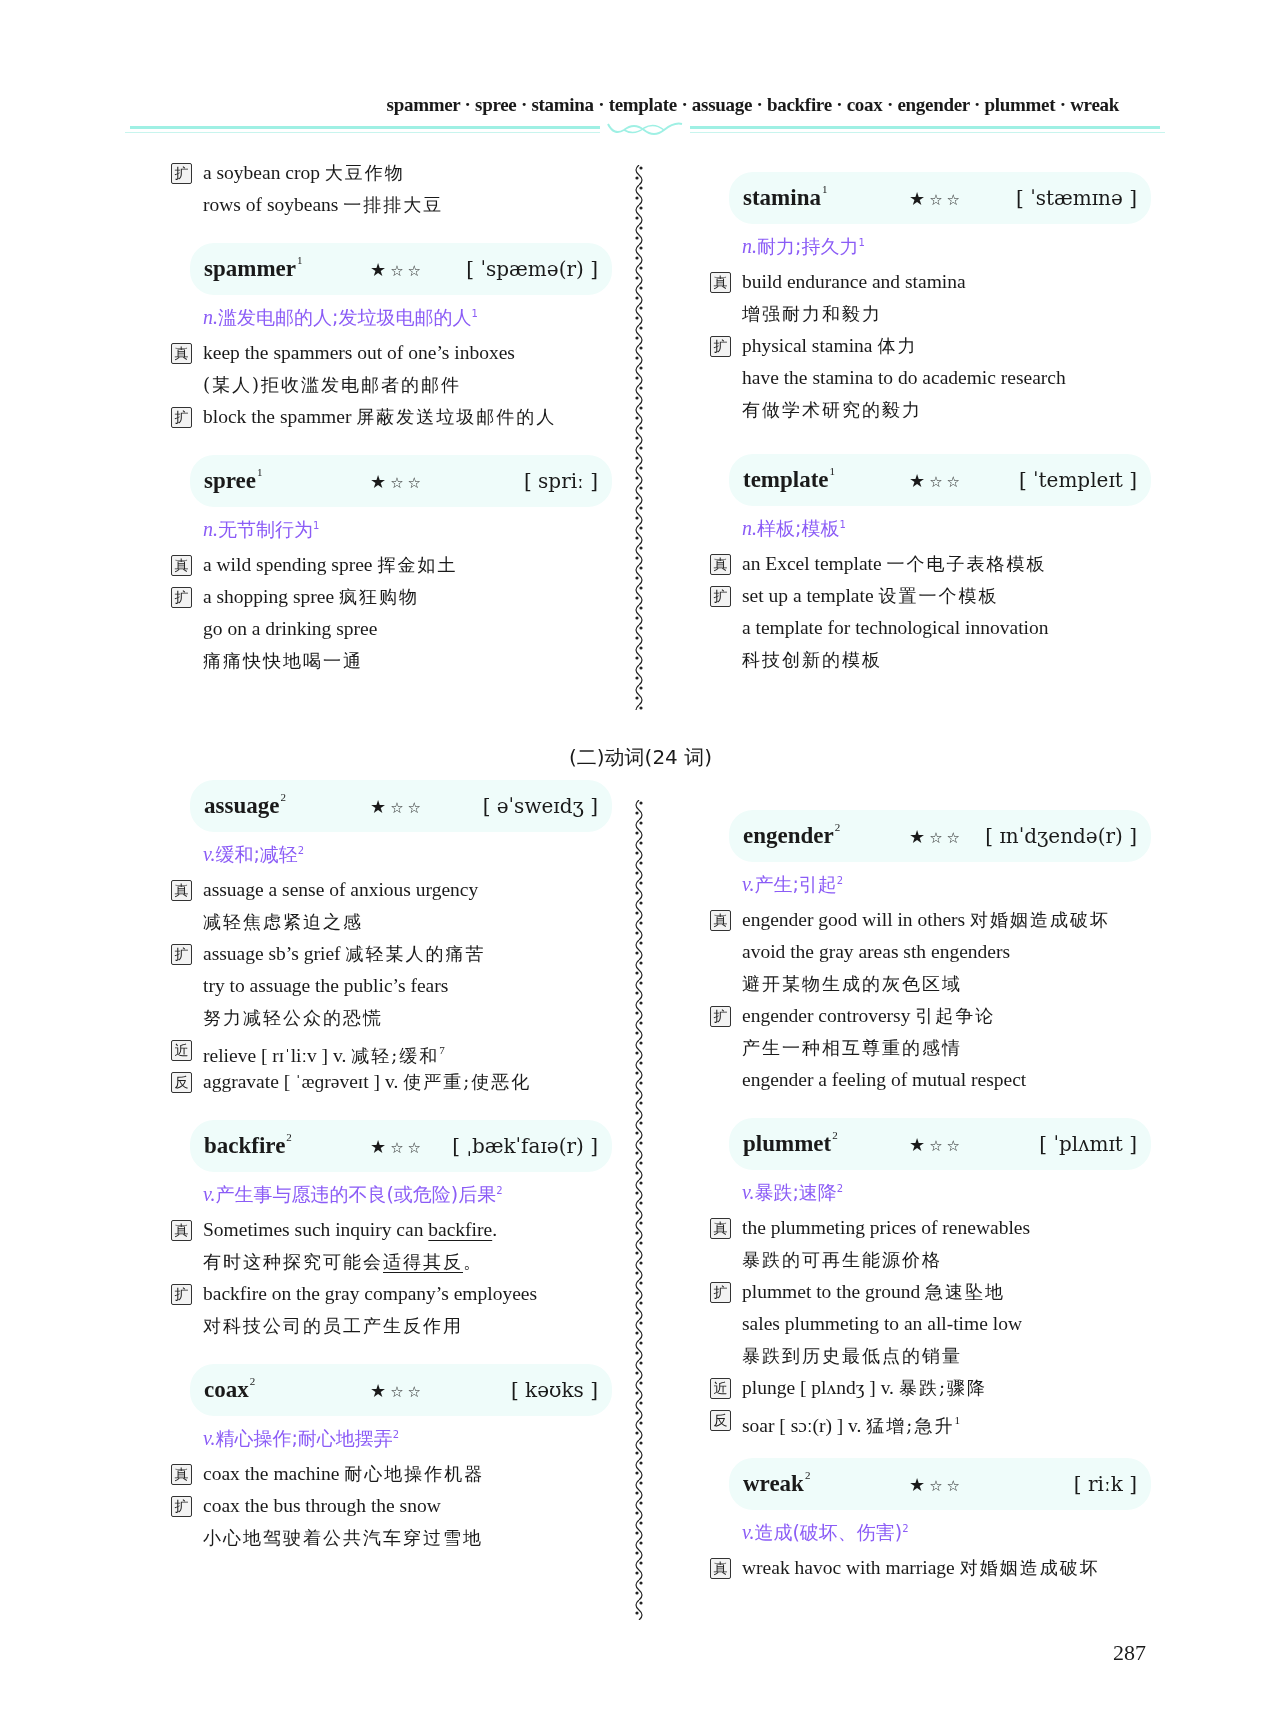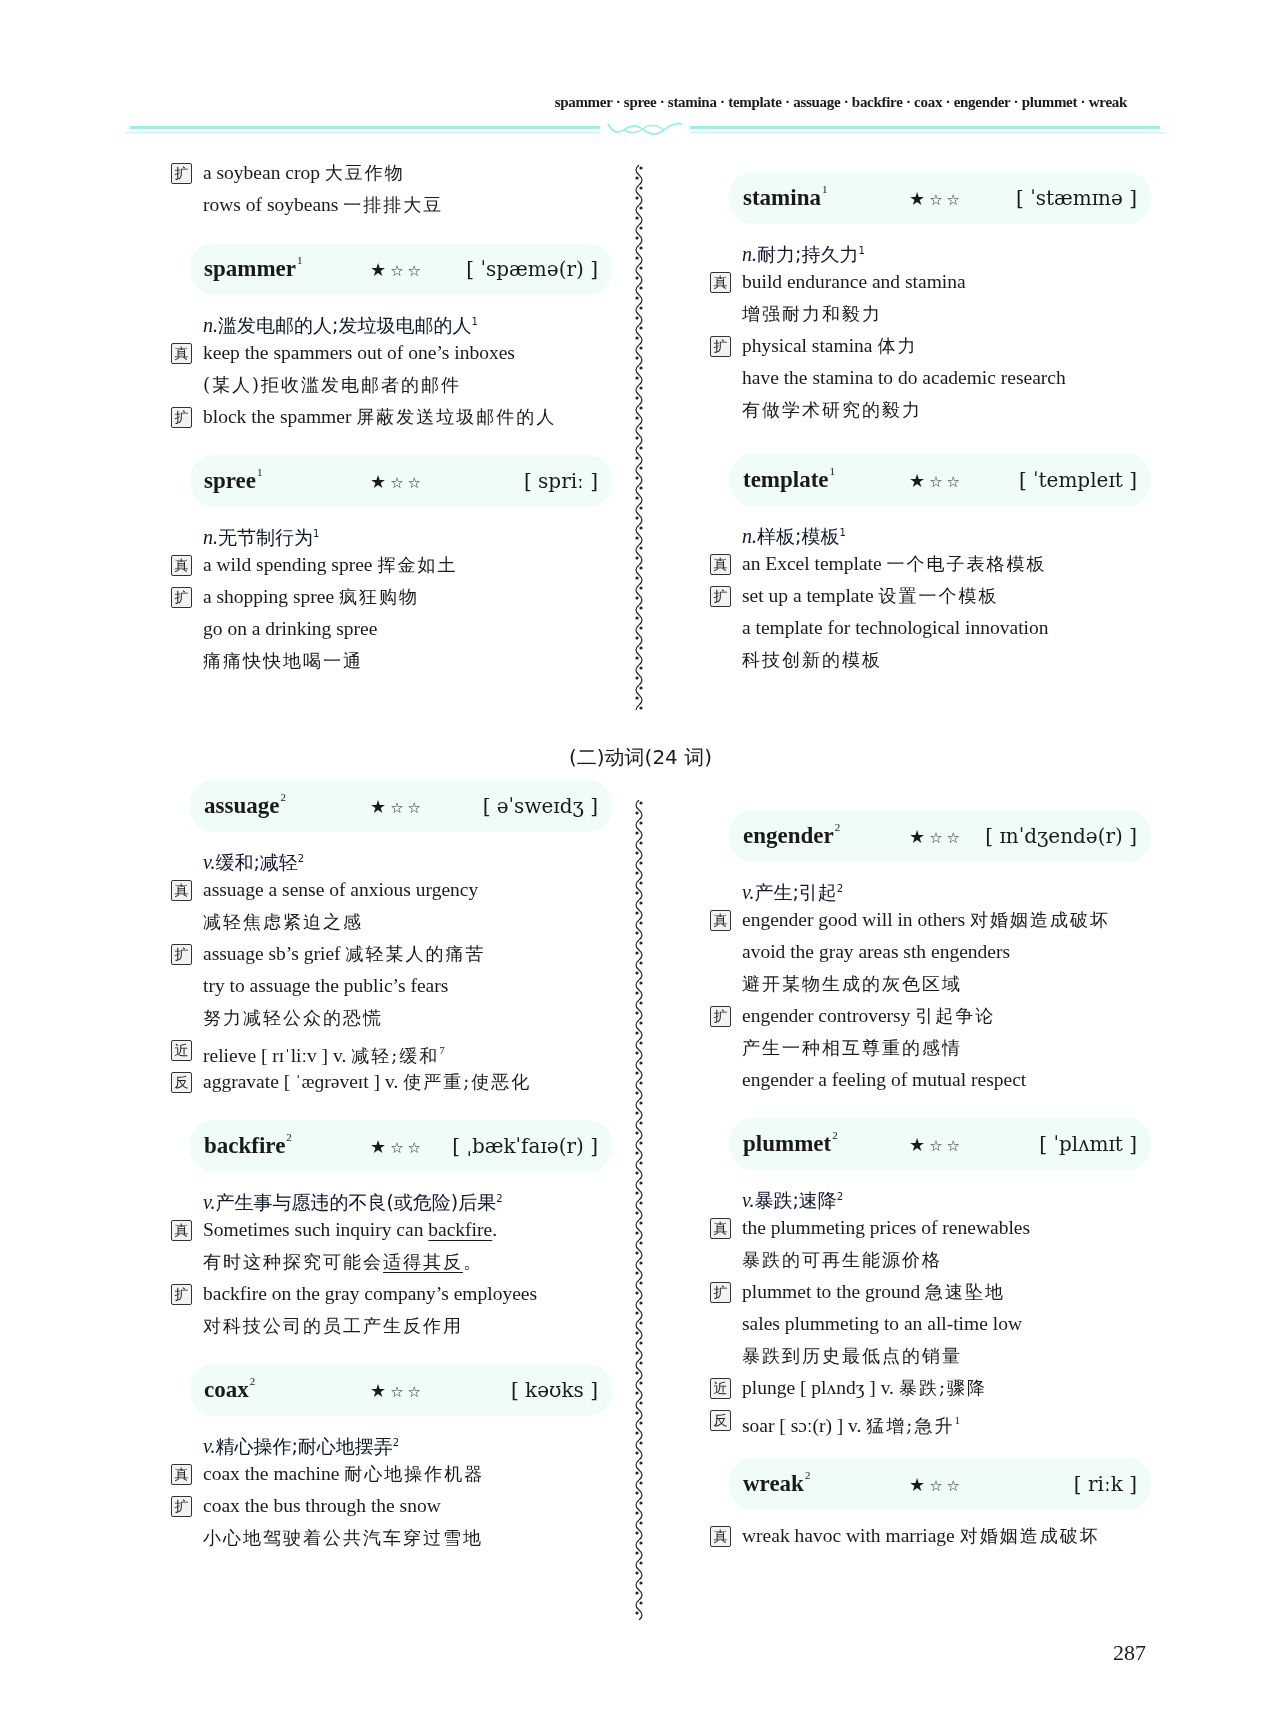--- a/index.html
+++ b/index.html
@@ -5,7 +5,7 @@
   html, body { margin:0; padding:0; background:#ffffff; }
   body { width:1281px; height:1724px; position:relative; overflow:hidden;
          font-family:"Liberation Serif", "DejaVu Serif", serif; color:#1a1a1a; }
-  .running-head { position:absolute; top:94px; right:154px; font-size:15px; font-weight:bold;
+  .running-head { position:absolute; top:94px; right:162px; font-size:19px; font-weight:bold;
                   letter-spacing:-0.3px; white-space:nowrap; }
   .rule1 { position:absolute; left:130px; width:1030px; top:126px; height:3px; background:#9ff0e4; }
   .rule2 { position:absolute; left:125px; width:1040px; top:132px; height:1px; background:#c8f5ee; }

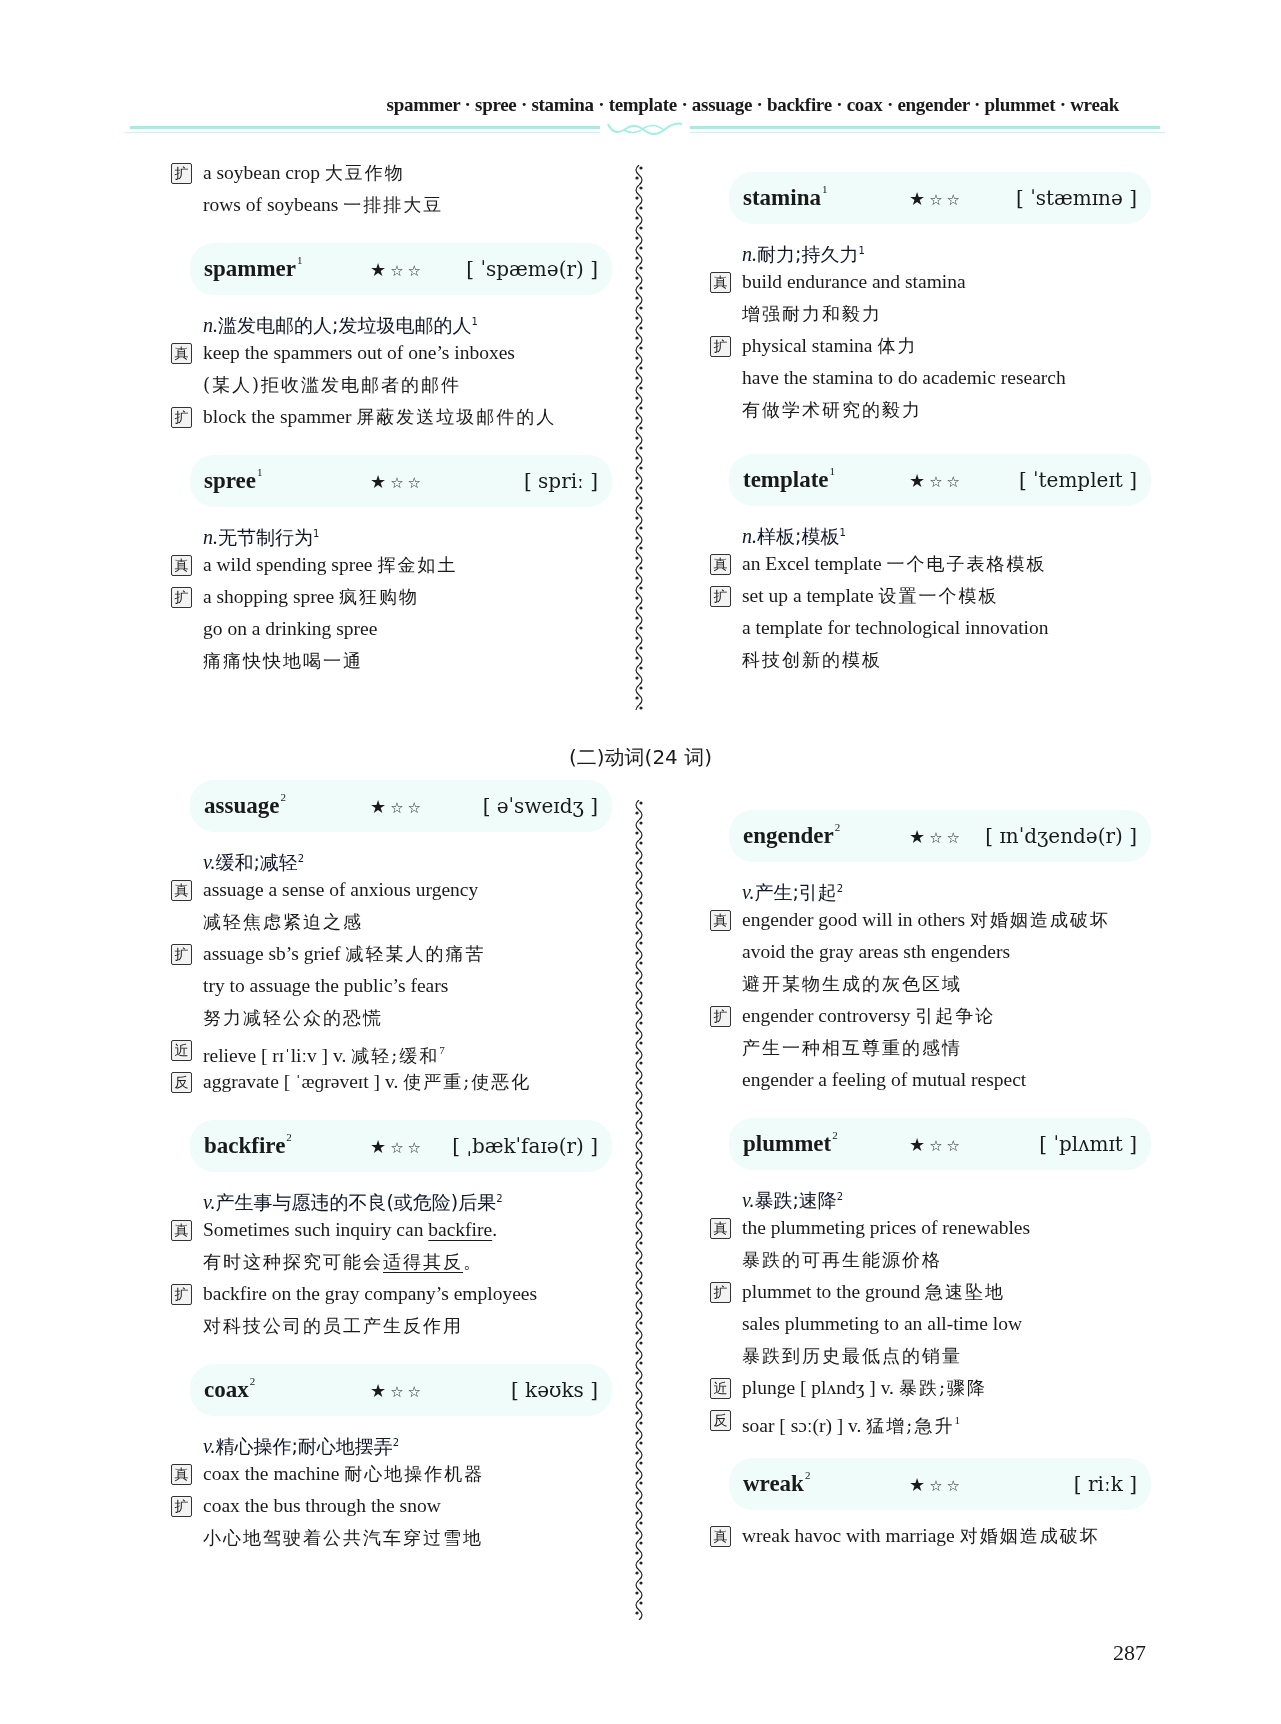--- a/index.html
+++ b/index.html
@@ -21,8 +21,8 @@
   .entry-stars { position:absolute; left:180px; font-size:18px; font-family:"DejaVu Sans", sans-serif; letter-spacing:4px; }
   .entry-stars .off { font-size:15px; }
   .entry-ipa { position:absolute; right:14px; font-size:20px; font-family:"DejaVu Serif", serif; }
-  .sense { color:#0f172a; font-family:"DejaVu Sans", sans-serif; font-size:19px; margin-left:38px;
-           height:32px; line-height:40px; }
+  .sense { color:#8b5cf6; font-family:"DejaVu Sans", sans-serif; font-size:19px; margin-left:38px;
+           height:32px; line-height:24px; }
   .sense i { font-family:"Liberation Serif", serif; font-size:20px; }
   .sense sup { font-size:10px; vertical-align:top; position:relative; top:-3px; }
   .line { position:relative; height:32px; line-height:32px; font-size:19.5px; padding-left:38px; white-space:nowrap; }

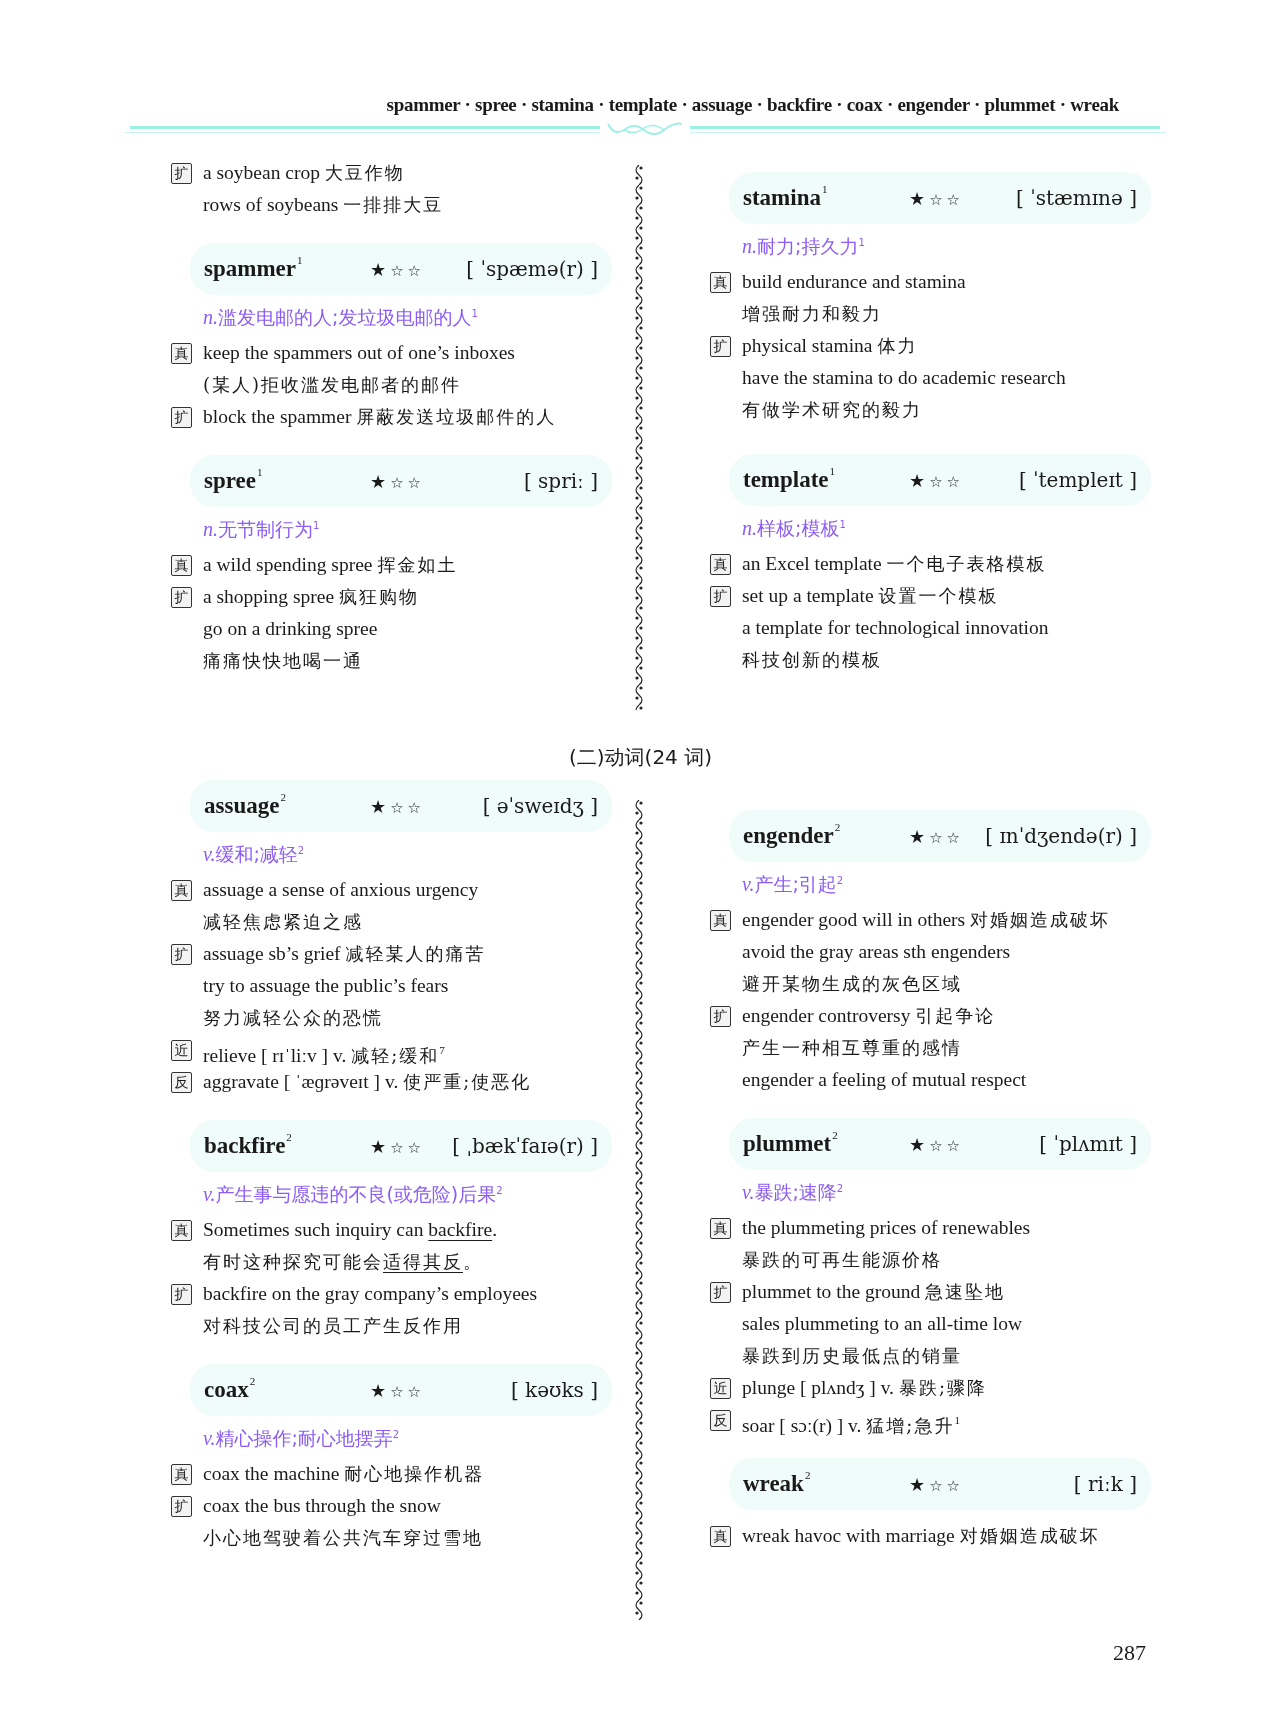--- a/index.html
+++ b/index.html
@@ -233,6 +233,7 @@
       <span class="entry-ipa">[ riːk ]</span>
     </div>
     <div style="height:10px"></div>
+    <div class="sense"><i>v.</i><span>造成(破坏、伤害)</span><sup>2</sup></div>
     <div class="line"><span class="tag">真</span><span>wreak havoc with marriage</span> <span class="zh">对婚姻造成破坏</span></div>
   </div>
 </div>

